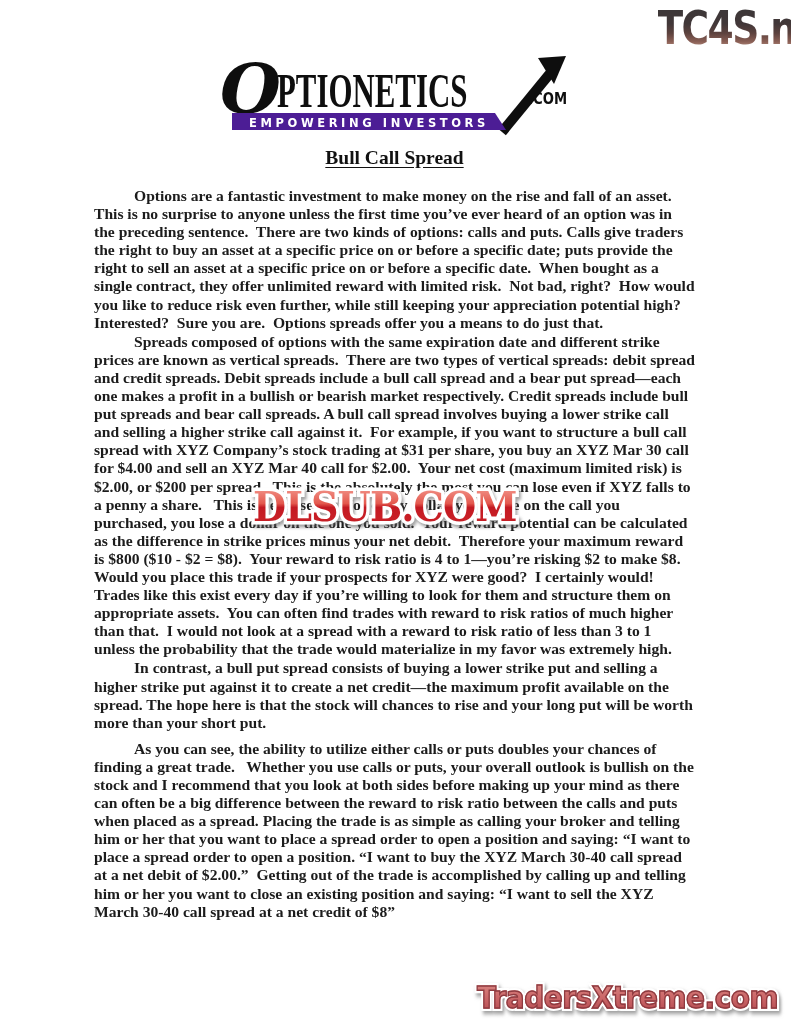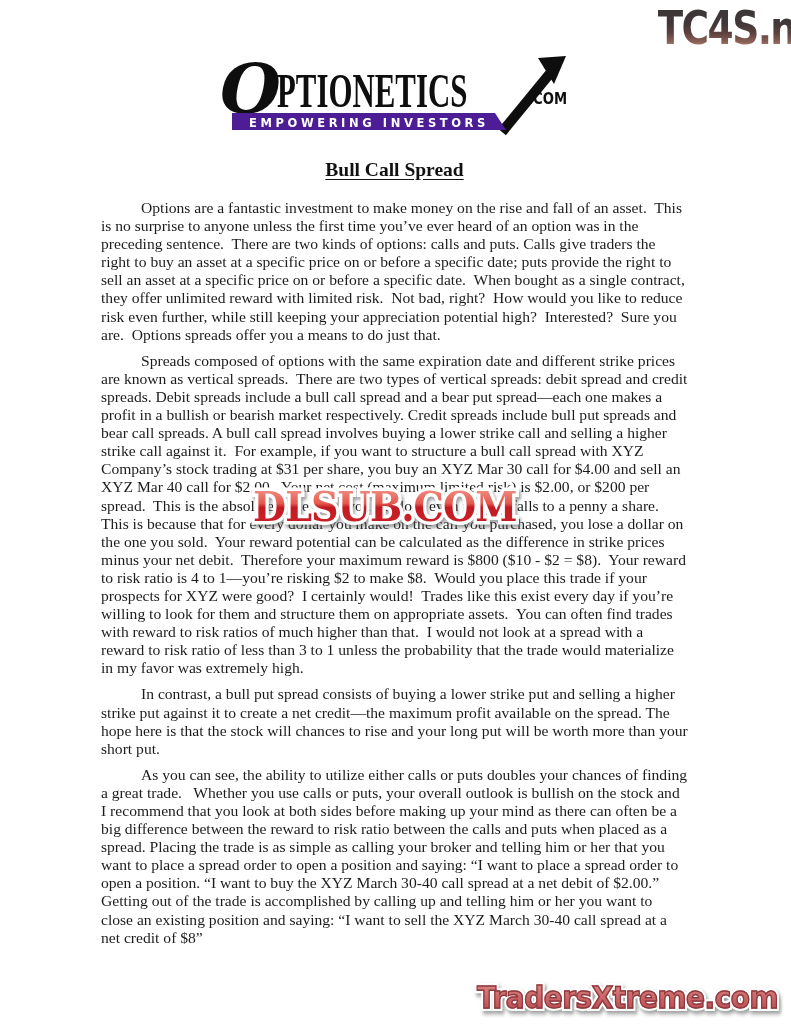--- a/index.html
+++ b/index.html
@@ -51,7 +51,7 @@
   
   .content { position:absolute; left:93px; top:146px; width:603px; }
   .title {
-    margin:13px; font-size:19.5px; font-weight:bold; text-align:center;
+    margin:1px; font-size:19.5px; font-weight:bold; text-align:center;
     text-decoration:underline; text-underline-offset:3px; color:#111;
   }
   .subtitle { margin-top:23px; text-align:center; font-size:16px; }

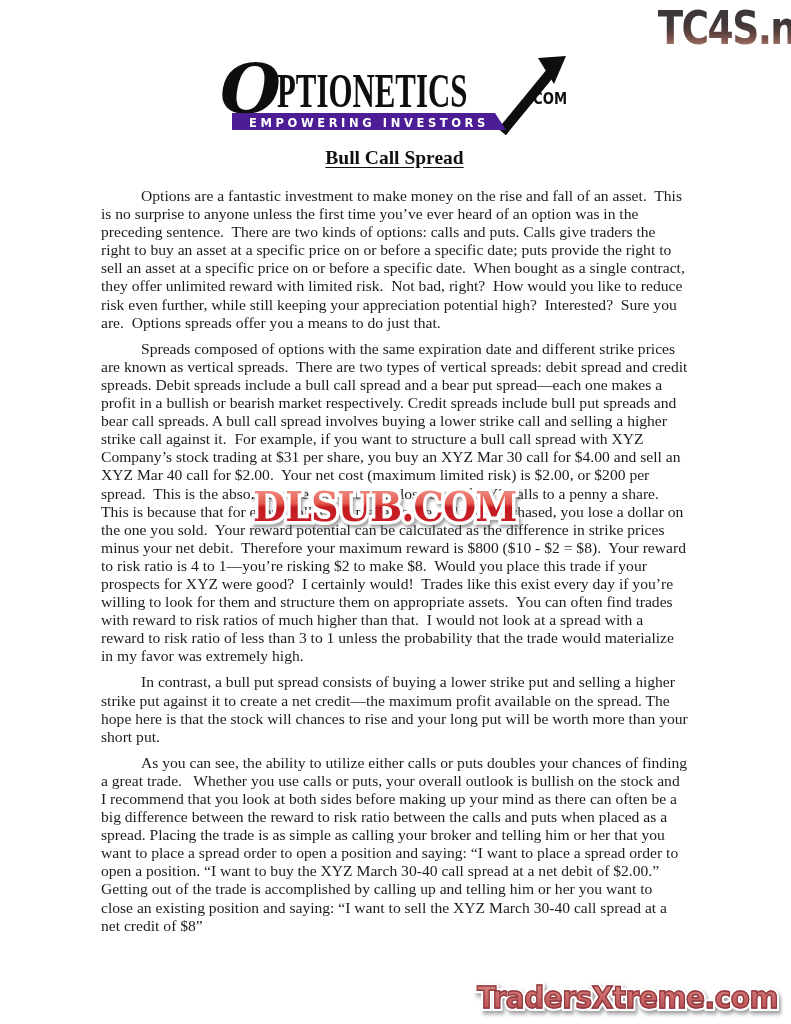--- a/index.html
+++ b/index.html
@@ -57,8 +57,8 @@
   .subtitle { margin-top:23px; text-align:center; font-size:16px; }
   .byline   { margin-top:15px; text-align:center; font-size:16px; }
   .body-p {
-    margin:8px; font-size:15.6px; line-height:18.1px;
-    text-indent:40px; white-space:pre-wrap; color:#1c1c1c;
+    margin:1px; font-size:15.6px; line-height:18.1px;
+    text-indent:40px; white-space:pre-wrap; color:#1c1c1c;font-weight:bold;
   }
   .body-p:first-of-type { margin-top:18px; }
   .p-gap { margin-top:8px; }

